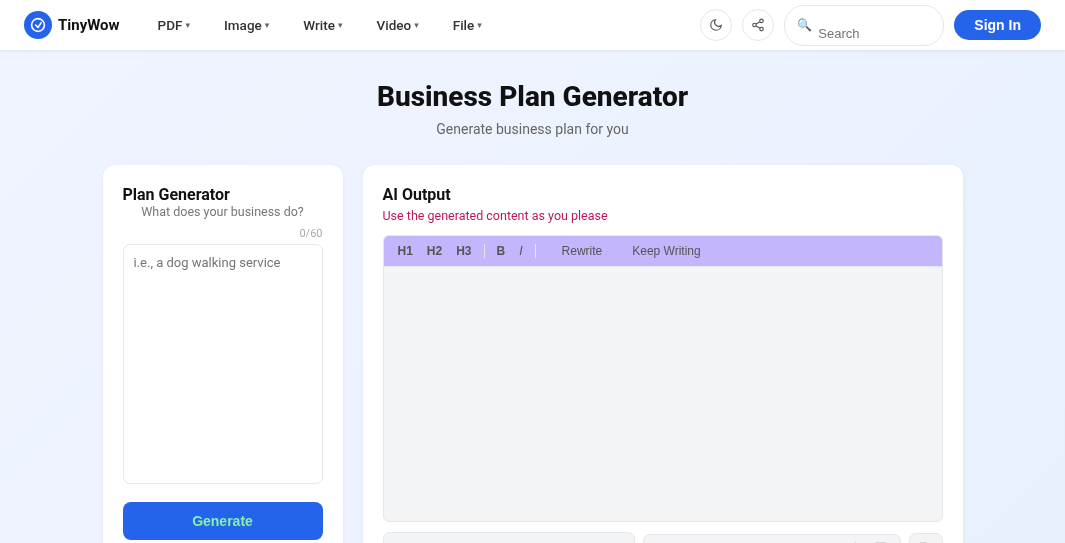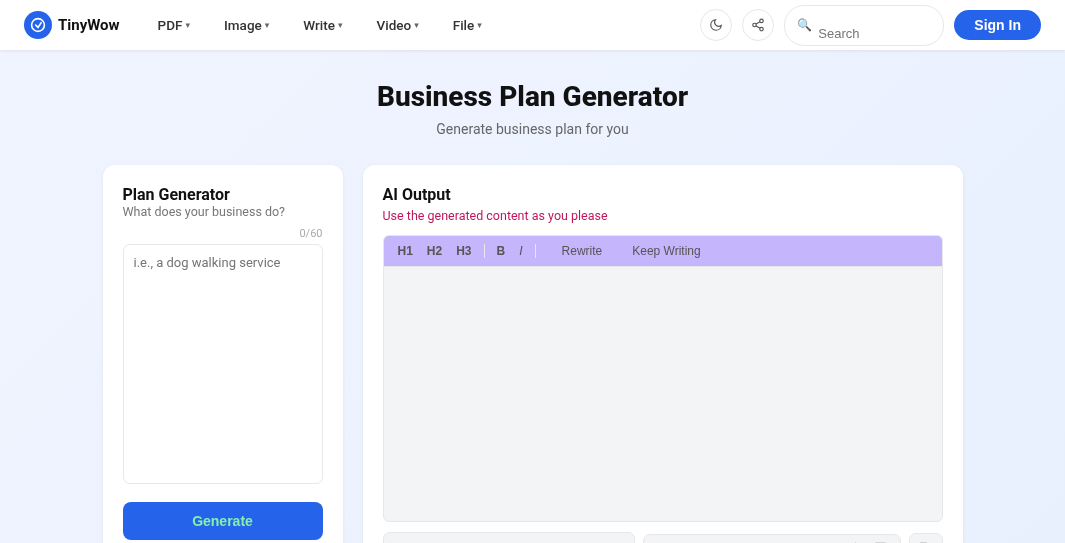--- a/index.html
+++ b/index.html
@@ -156,6 +156,7 @@
       font-size: 12.5px;
       color: #777;
       margin-bottom: 8px;
+      text-align: center;
     }
     .char-count {
       text-align: right;

